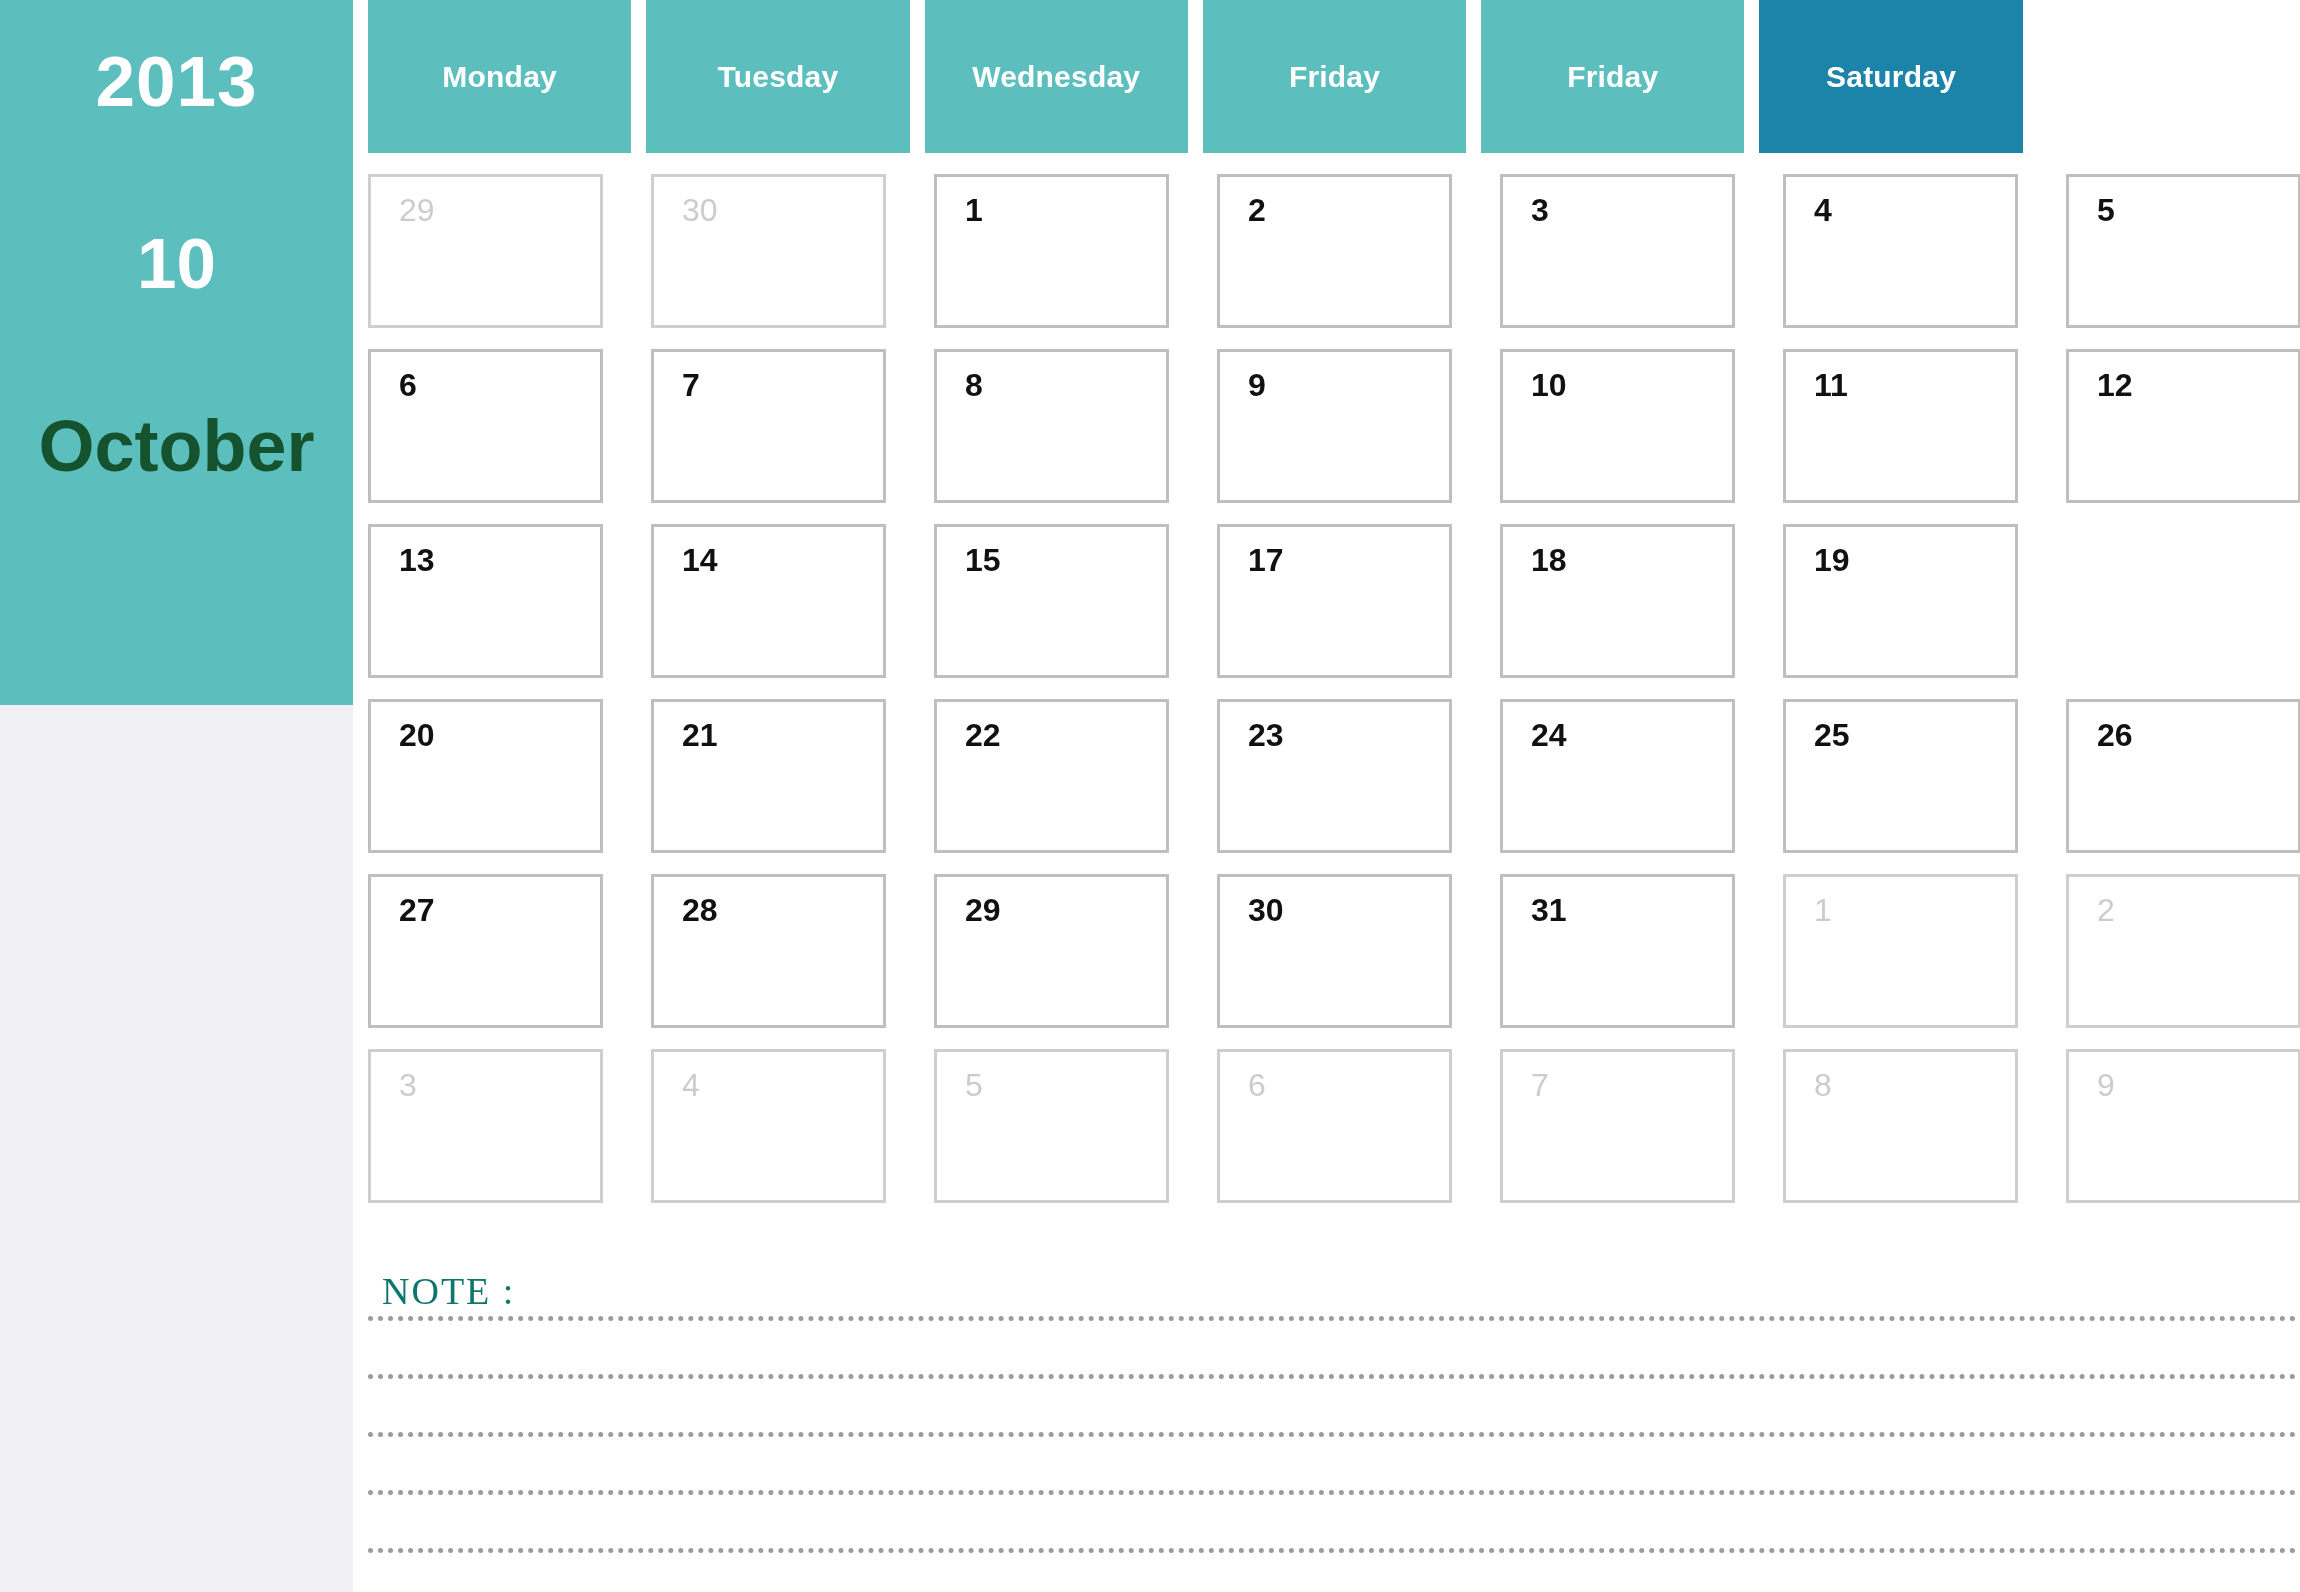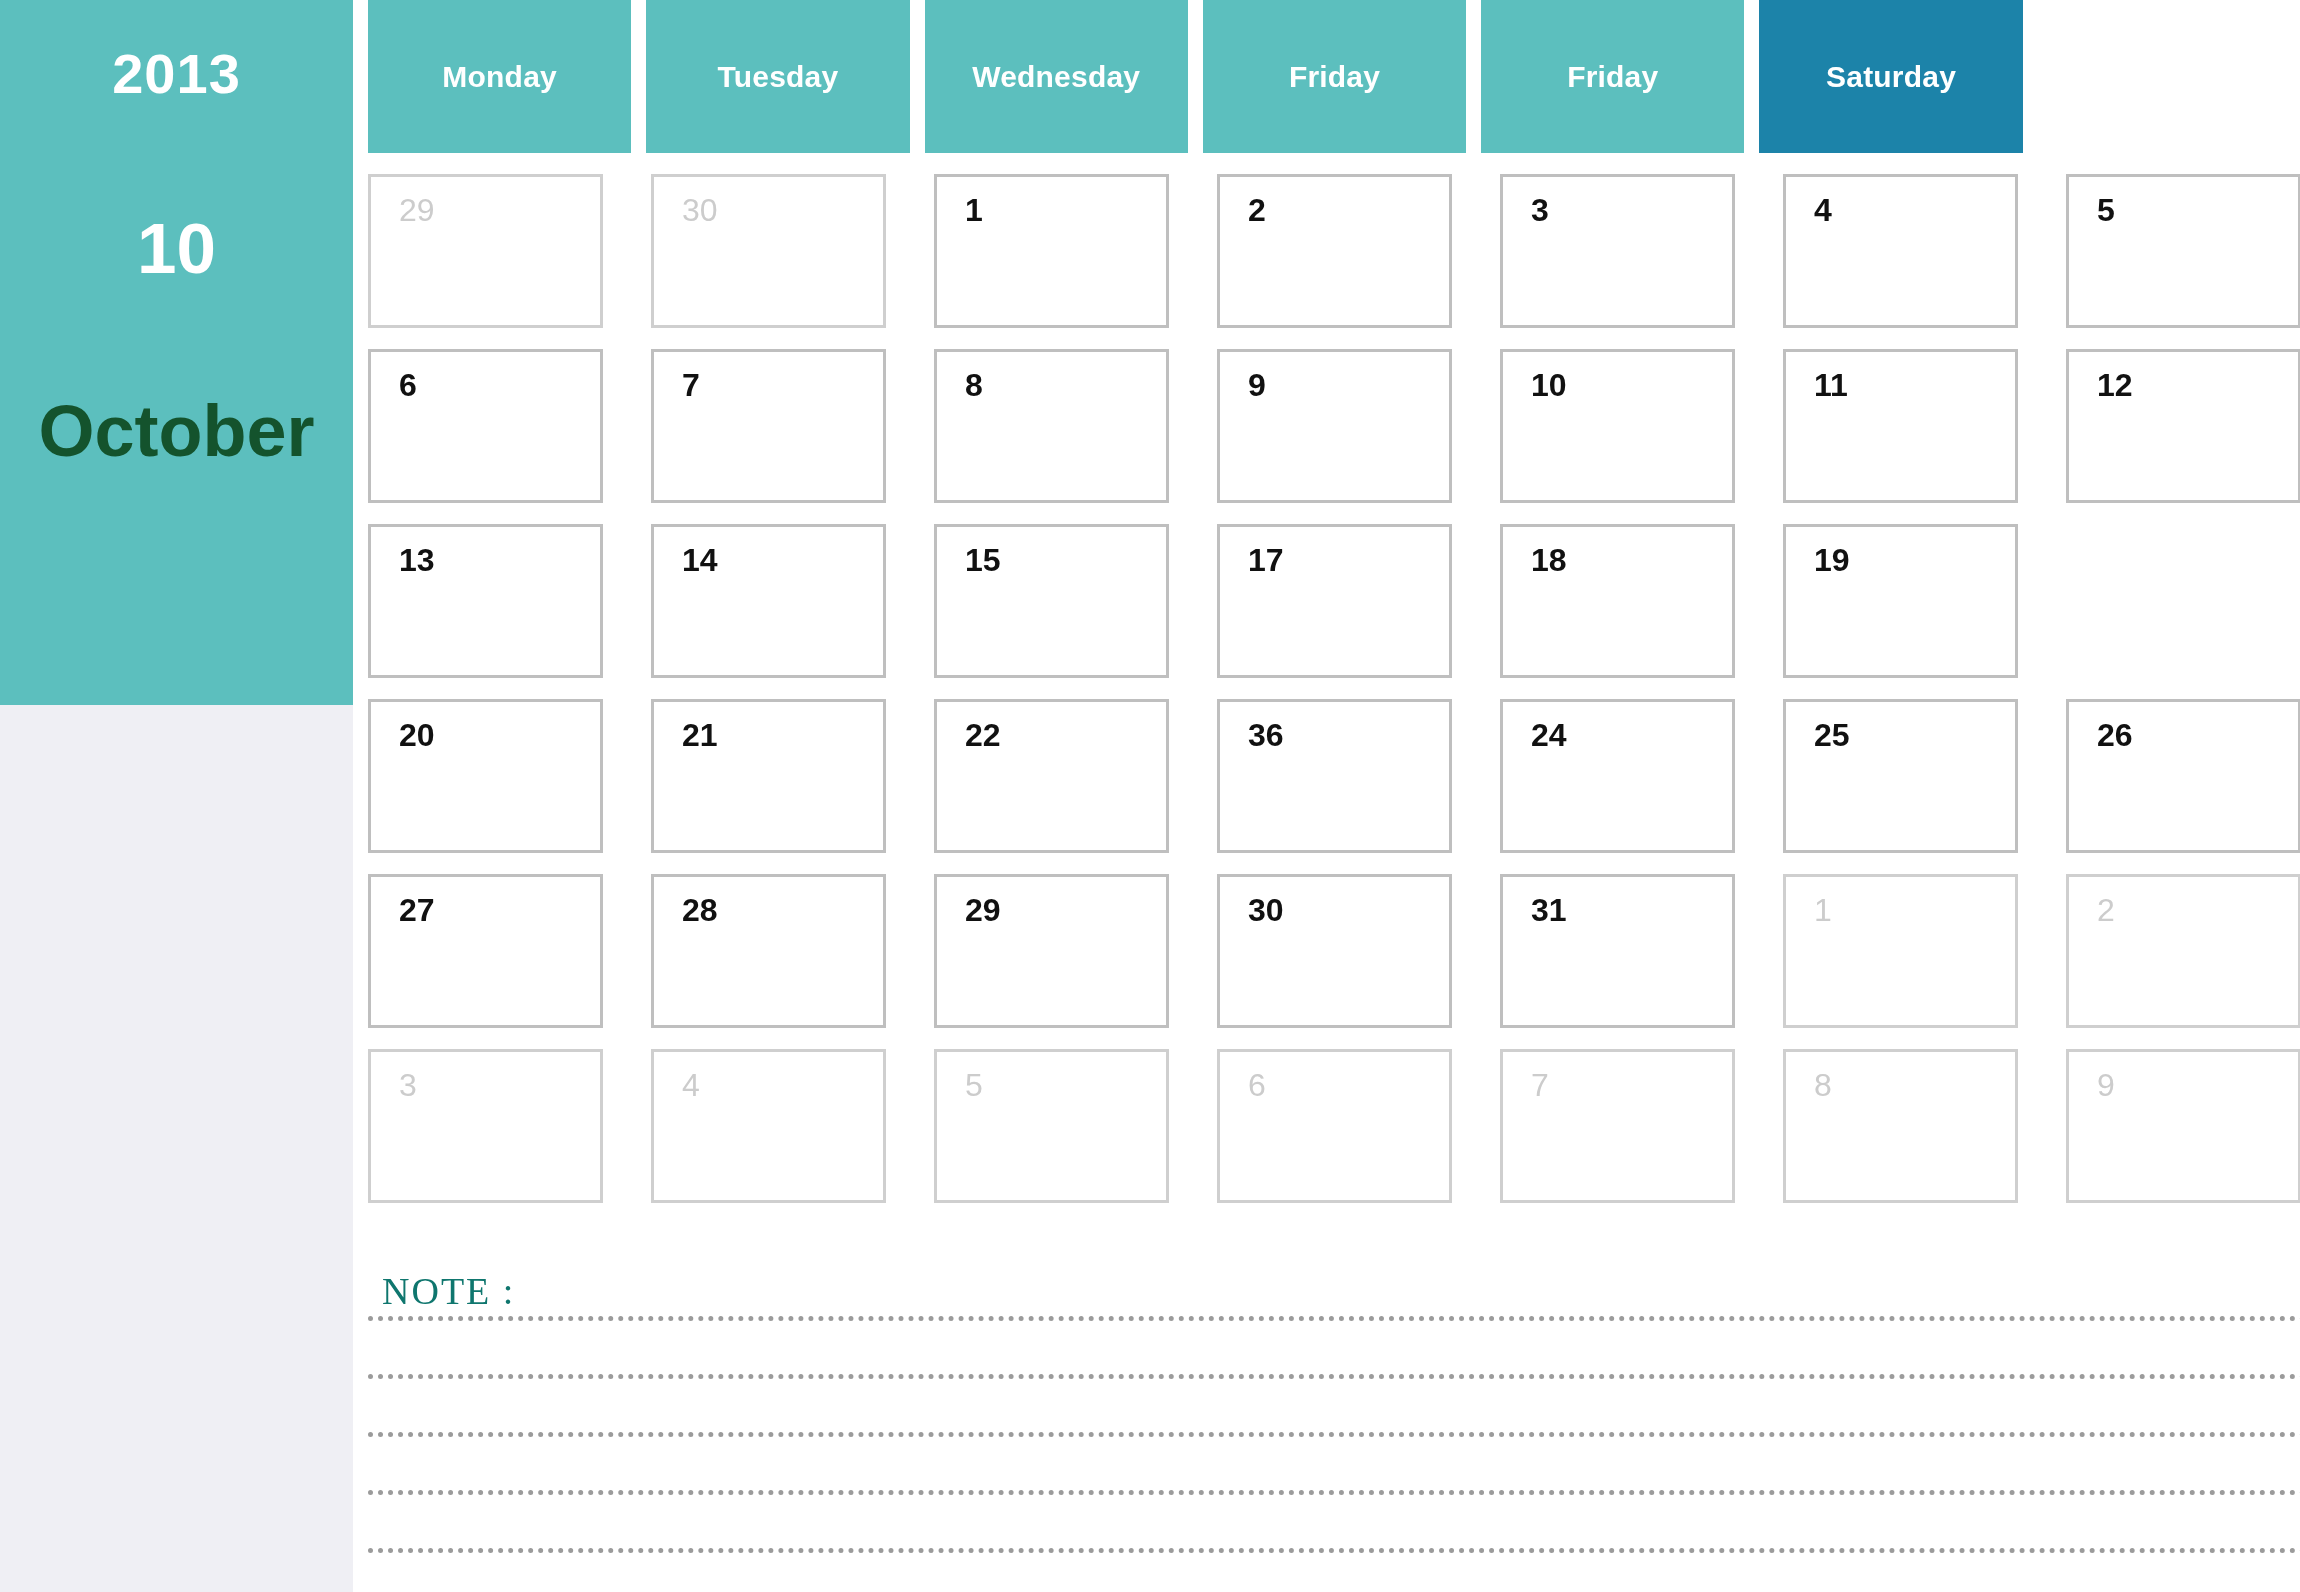--- a/index.html
+++ b/index.html
@@ -44,7 +44,7 @@
   }
   .sidebar-year {
     color: #ffffff;
-    font-size: 56px;
+    font-size: 71px;
     font-weight: bold;
     line-height: 1;
     letter-spacing: 1px;

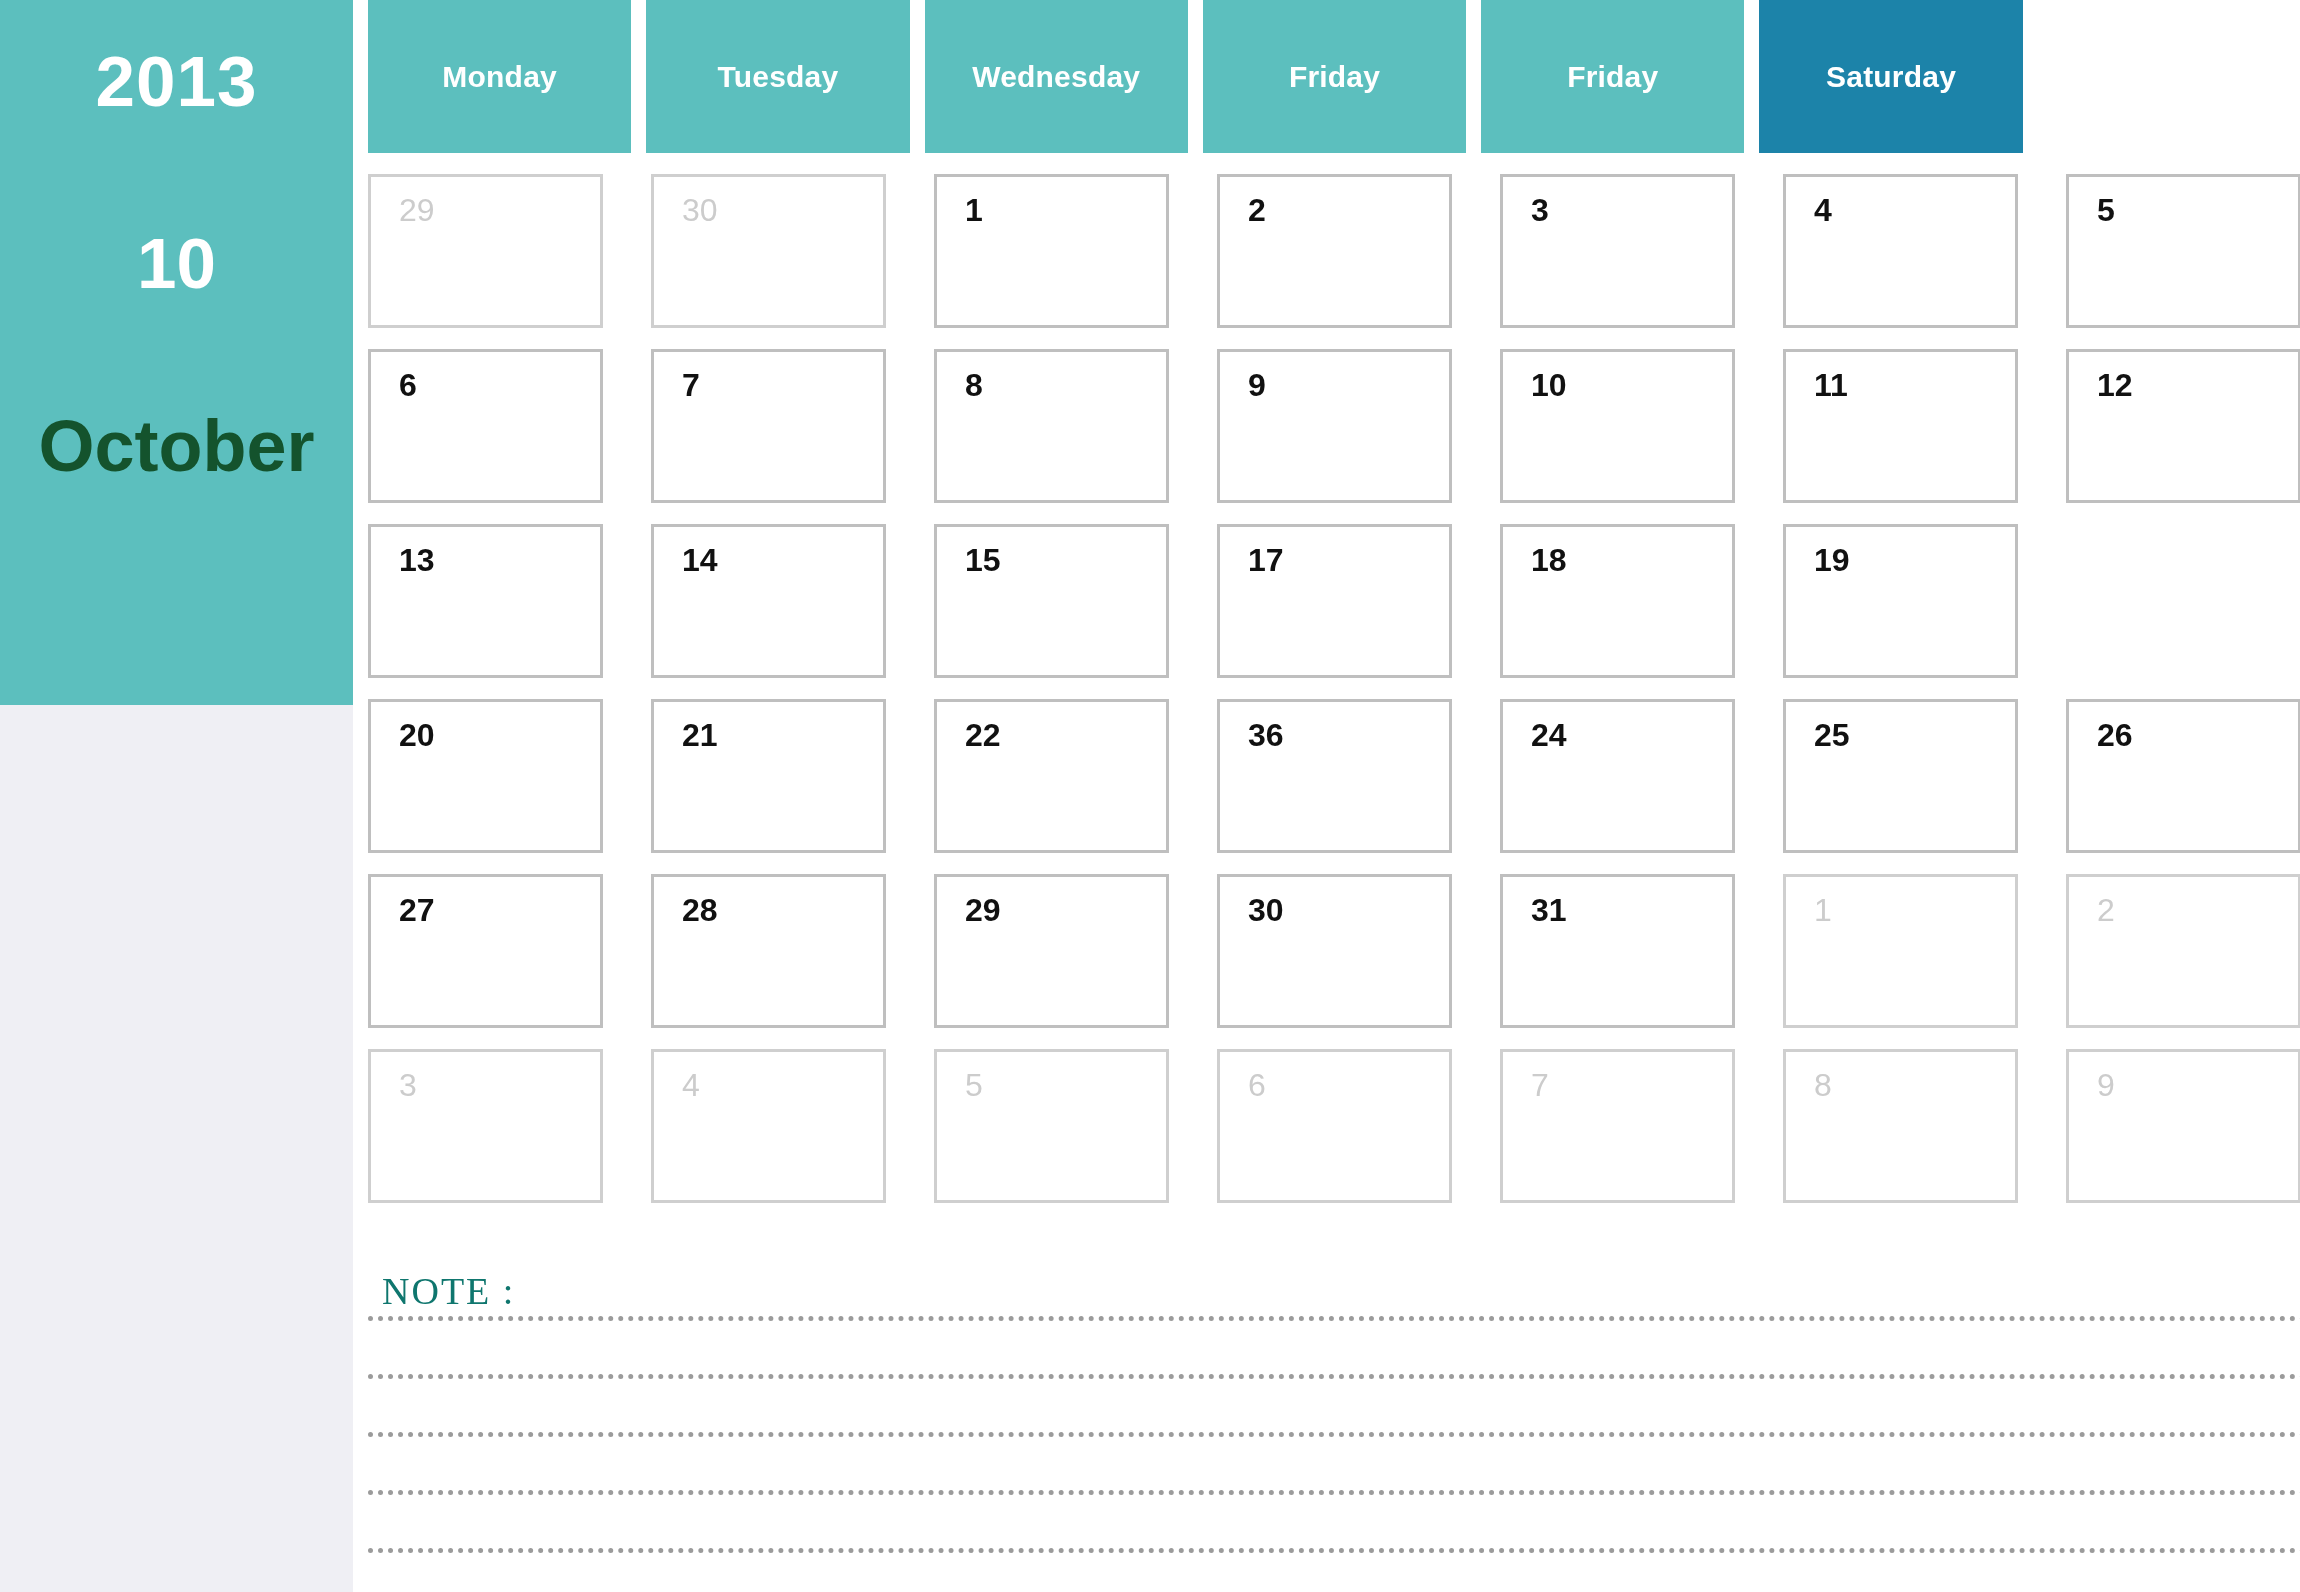--- a/index.html
+++ b/index.html
@@ -256,7 +256,7 @@
             <div class="day-num">22</div>
           </div>
           <div class="day-cell">
-            <div class="day-num">36</div>
+            <div class="day-num">23</div>
           </div>
           <div class="day-cell">
             <div class="day-num">24</div>

